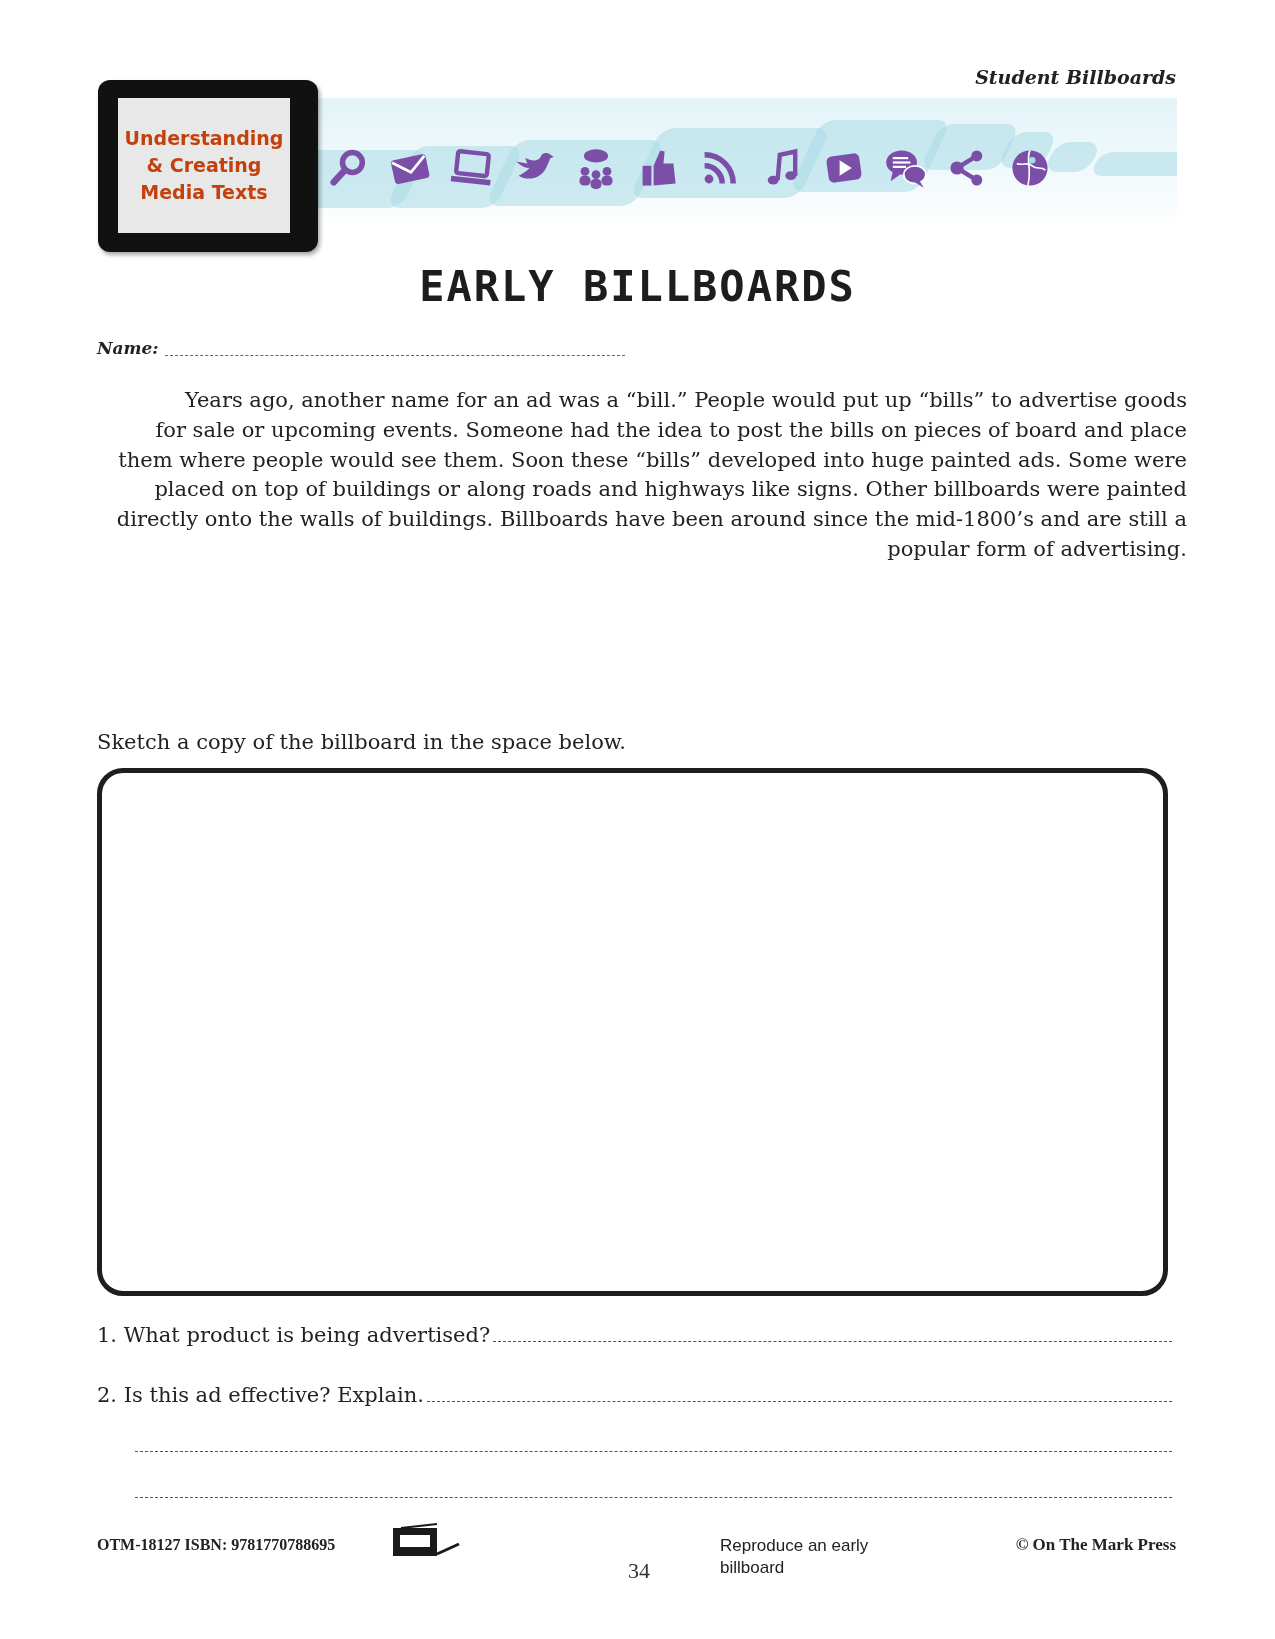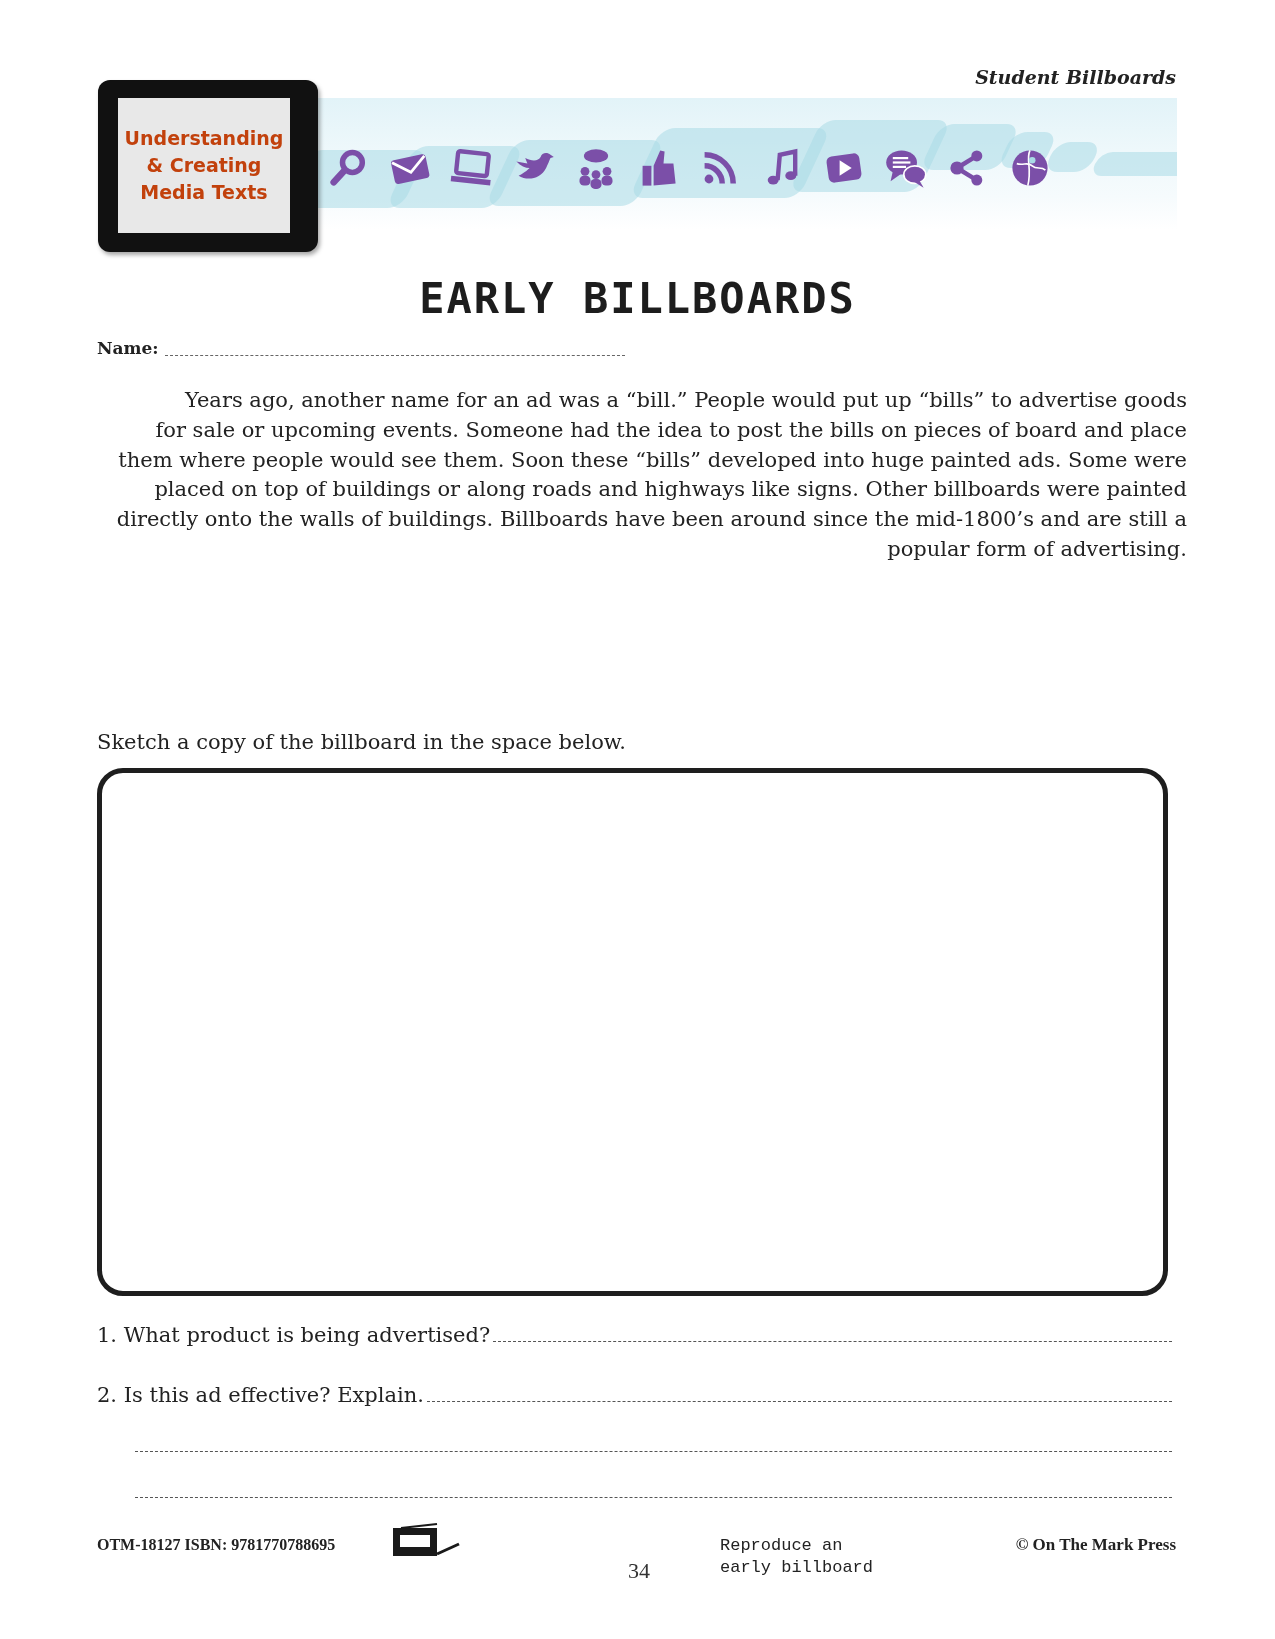--- a/index.html
+++ b/index.html
@@ -24,7 +24,7 @@
   .icons svg { width: 44px; height: 44px; }
 
   
-  .title { left: 0; top: 274px; width: 1275px; text-align: center; font-family: "DejaVu Sans Mono", monospace; font-weight: bold;
+  .title { left: 0; top: 262px; width: 1275px; text-align: center; font-family: "DejaVu Sans Mono", monospace; font-weight: bold;
     font-size: 42px; letter-spacing: 2px; color: #1d1d1d; }
 
   .name-row { left: 97px; top: 338px; font-size: 17px; font-weight: bold; }

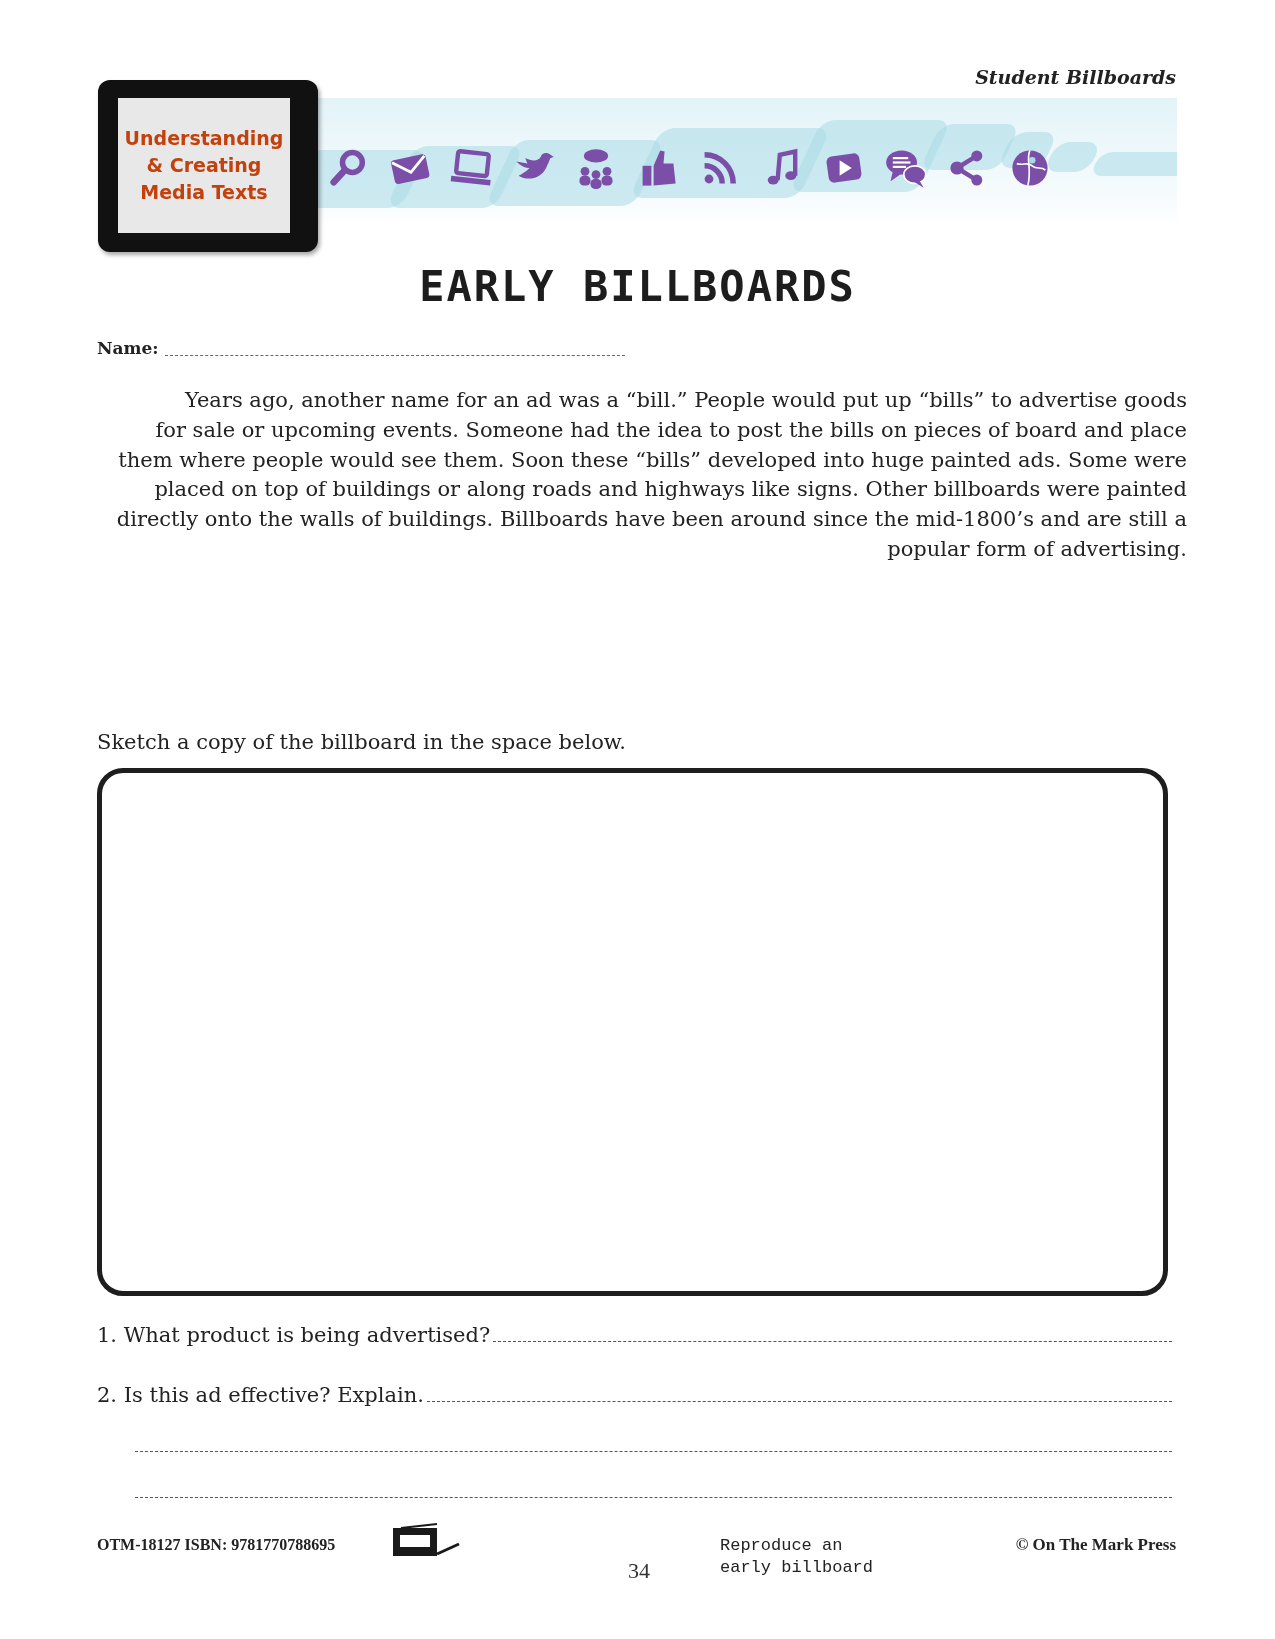--- a/index.html
+++ b/index.html
@@ -27,7 +27,7 @@
   .title { left: 0; top: 262px; width: 1275px; text-align: center; font-family: "DejaVu Sans Mono", monospace; font-weight: bold;
     font-size: 42px; letter-spacing: 2px; color: #1d1d1d; }
 
-  .name-row { left: 97px; top: 338px; font-size: 17px; font-weight: bold; }
+  .name-row { left: 97px; top: 338px; font-size: 17px; font-weight: bold; font-style: italic; }
   .name-line { display: inline-block; width: 460px; border-bottom: 1px dashed #666; margin-left: 6px; vertical-align: -2px; }
 
   .para { left: 97px; top: 386px; width: 1090px; font-size: 21px; line-height: 29.8px; color: #222; text-align: right; }

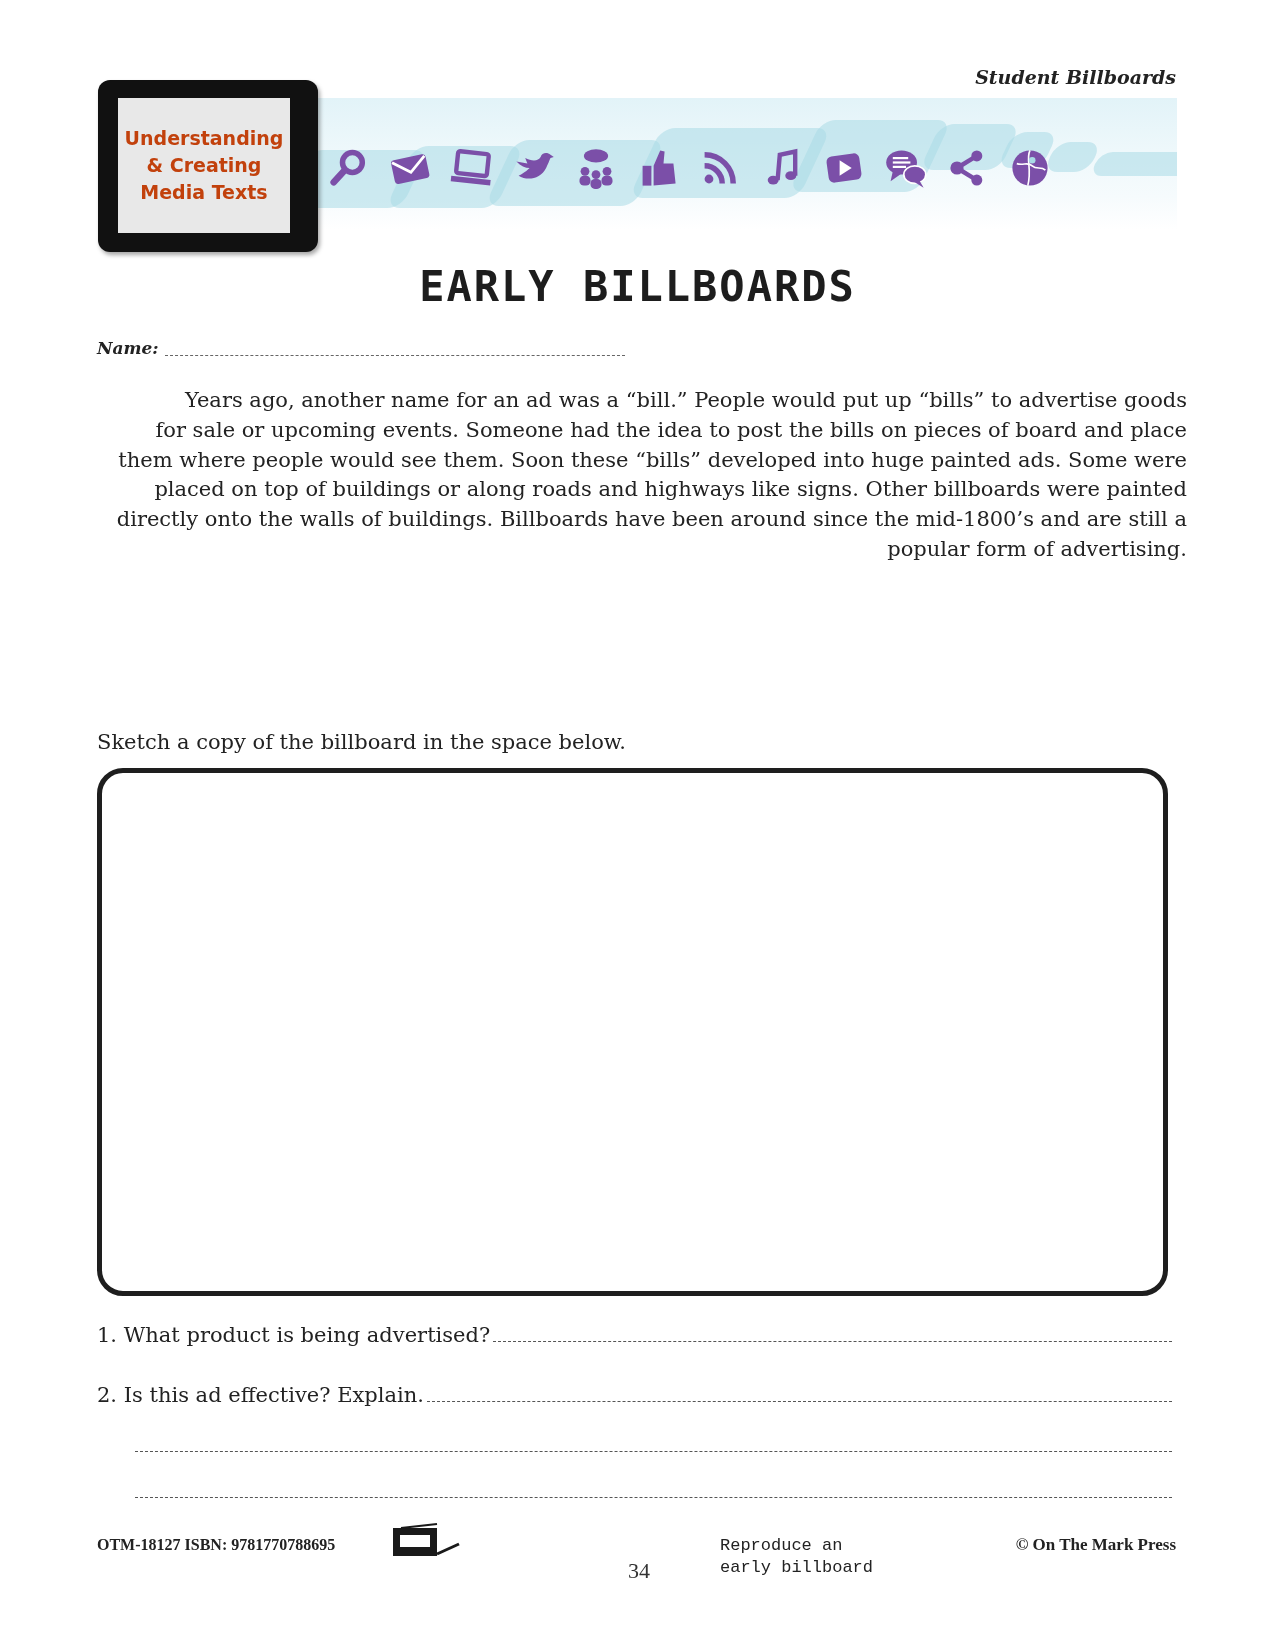--- a/index.html
+++ b/index.html
@@ -48,7 +48,7 @@
   .footer-left { left: 97px; top: 1536px; font-family: "Liberation Serif", serif; font-weight: bold; font-size: 16px; color: #222; }
   .press-icon { left: 393px; top: 1522px; width: 72px; height: 36px; }
   .page-num { left: 628px; top: 1530px; font-family: "Liberation Serif", serif; font-size: 22px; color: #333; margin-top: 28px; }
-  .footer-desc { left: 720px; top: 1535px; width: 170px; font-family: Liberation Mono, monospace; font-size: 17px; line-height: 22px; color: #222; }
+  .footer-desc { left: 720px; top: 1535px; width: 170px; font-family: Liberation Sans, sans-serif; font-size: 17px; line-height: 22px; color: #222; }
   .footer-copy { left: 990px; top: 1535px; width: 186px; text-align: right; font-family: "Liberation Serif", serif; font-weight: bold; font-size: 17px; color: #222; }
 </style>
 </head>

